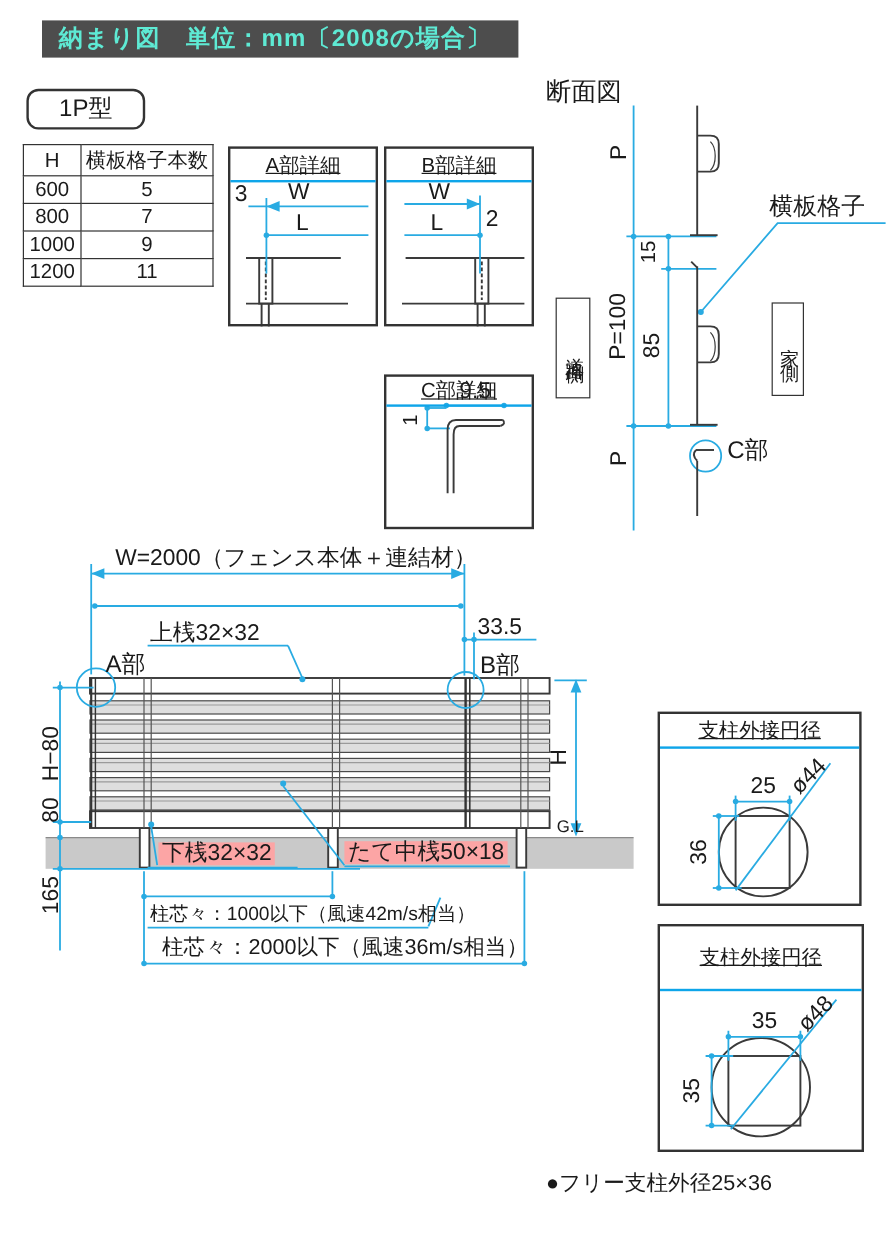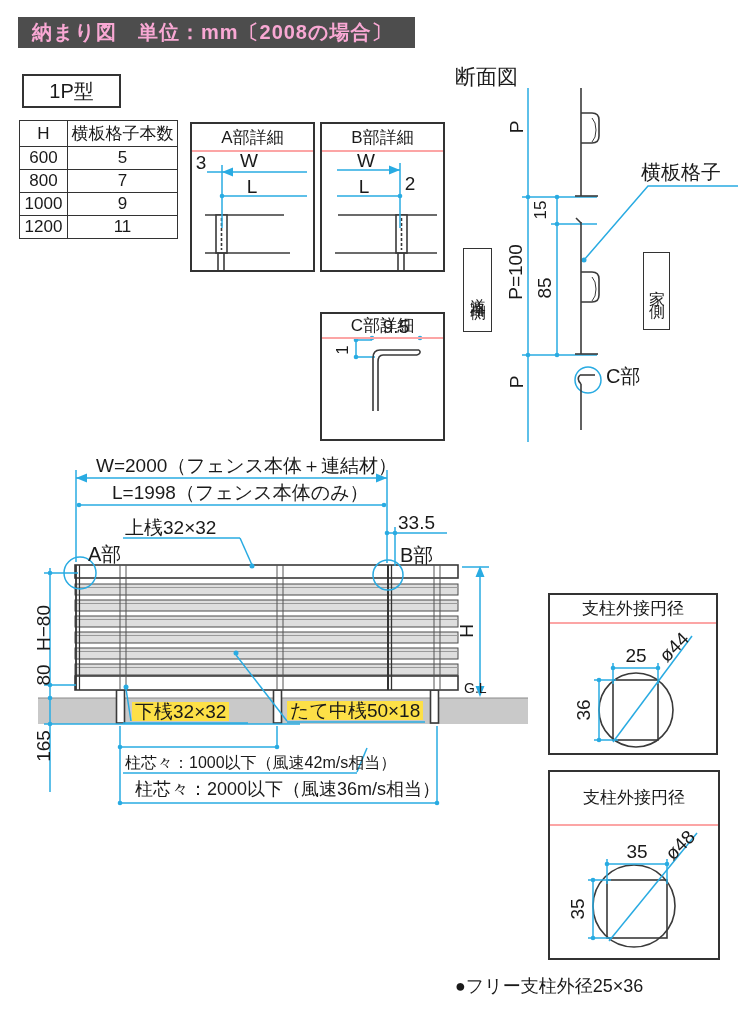--- a/index.html
+++ b/index.html
@@ -17,7 +17,7 @@
   .hdr{border-bottom:2px solid #fca5a5;text-align:right;font-size:17px;display:flex;align-items:center;justify-content:center;}
   .vtxt{writing-mode:vertical-rl;text-orientation:upright;display:flex;align-items:center;justify-content:center;
         font-size:16px;letter-spacing:3px;width:100%;height:100%;box-sizing:border-box;}
-  .titlebar{position:absolute;left:18px;top:17px;width:397px;height:31px;background:#4d4d4d;color:#f9a8d4;
+  .titlebar{position:absolute;left:35px;top:17px;width:397px;height:31px;background:#4d4d4d;color:#5eead4;
             font-size:20px;font-weight:bold;line-height:31px;padding-left:14px;box-sizing:border-box;letter-spacing:1px;}
   table.size{position:absolute;left:19px;top:120px;border-collapse:collapse;font-size:17px;}
   table.size th,table.size td{border:1.8px solid #333;text-align:center;font-weight:normal;padding:0;}

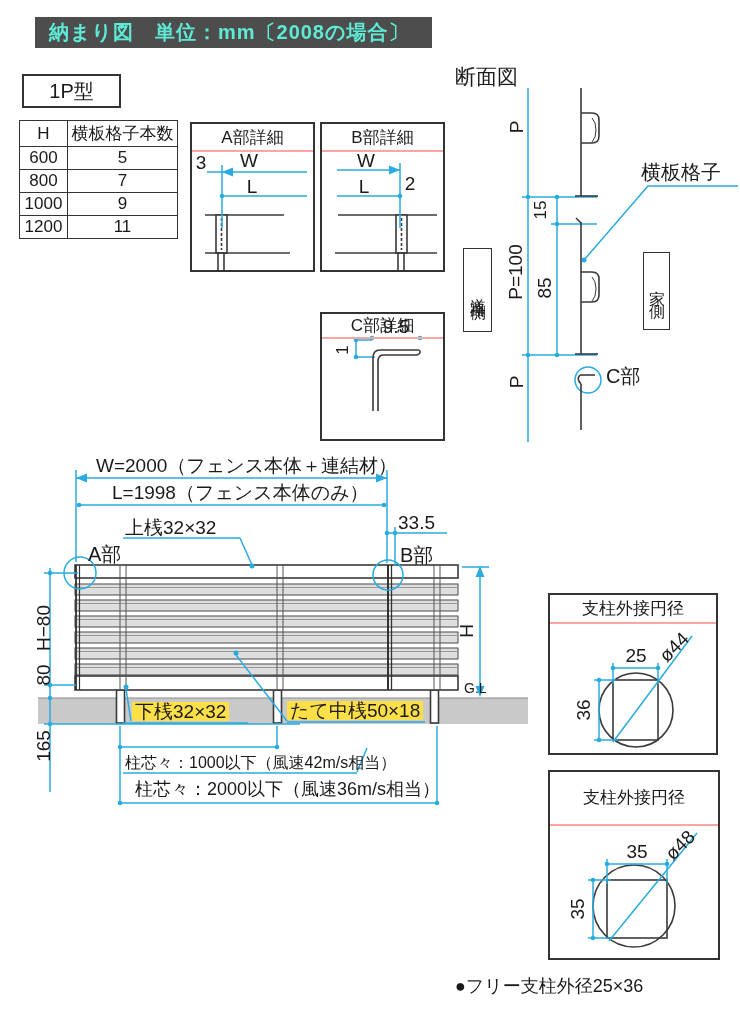--- a/index.html
+++ b/index.html
@@ -223,7 +223,7 @@
 
   <div class="titlebar">納まり図　単位：mm〔2008の場合〕</div>
 
-  <div class="box" style="left:22px;top:74px;width:99px;height:34px;">
+  <div class="box" style="left:22px;top:74px;width:99px;height:34px;border-radius:10px;">
     <div style="text-align:center;font-size:20px;line-height:30px;">1P型</div>
   </div>
 

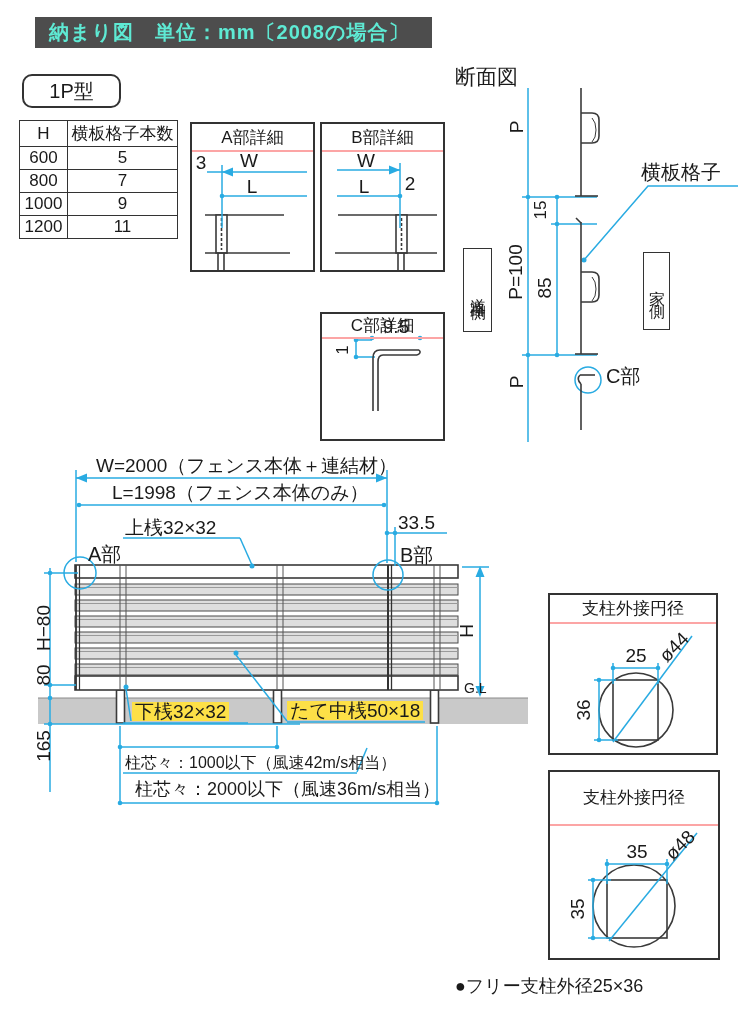--- a/index.html
+++ b/index.html
@@ -14,7 +14,7 @@
   .rot{transform:translate(-50%,-50%) rotate(-90deg);}
   .rot45{transform:translate(-50%,-50%) rotate(-45deg);}
   .box{position:absolute;border:2px solid #333;background:transparent;box-sizing:border-box;}
-  .hdr{border-bottom:2px solid #fca5a5;text-align:right;font-size:17px;display:flex;align-items:center;justify-content:center;}
+  .hdr{border-bottom:2px solid #0ea5e9;text-align:right;font-size:17px;display:flex;align-items:center;justify-content:center;text-decoration:underline;}
   .vtxt{writing-mode:vertical-rl;text-orientation:upright;display:flex;align-items:center;justify-content:center;
         font-size:16px;letter-spacing:3px;width:100%;height:100%;box-sizing:border-box;}
   .titlebar{position:absolute;left:35px;top:17px;width:397px;height:31px;background:#4d4d4d;color:#5eead4;

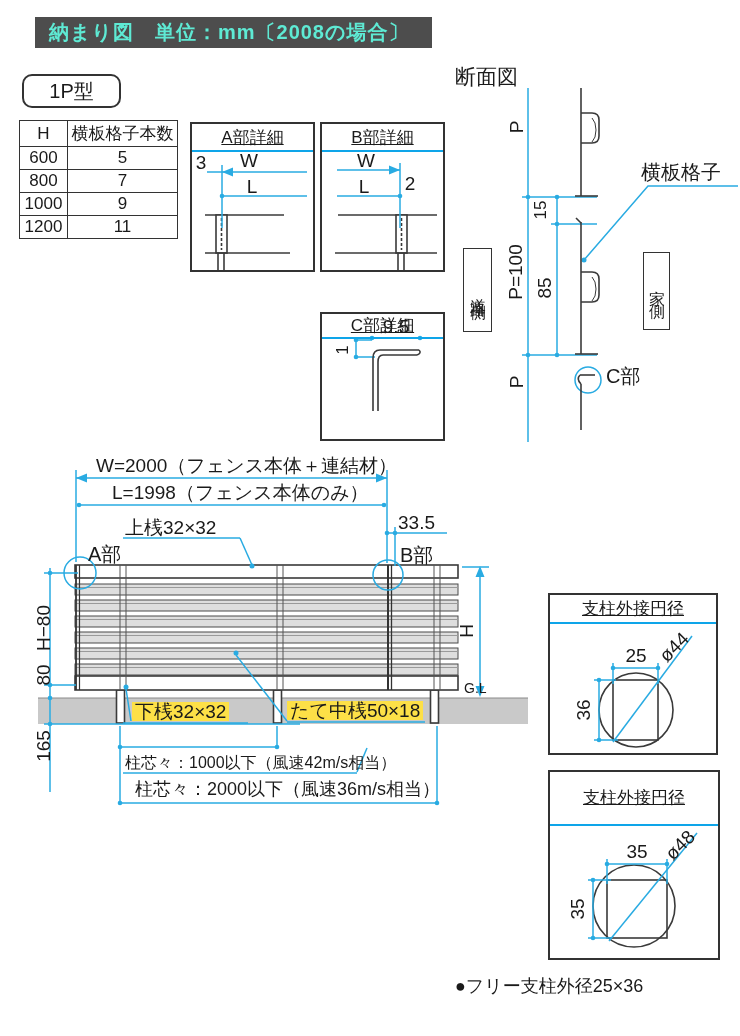--- a/index.html
+++ b/index.html
@@ -288,7 +288,6 @@
   </div>
 
   <div class="lbl" style="left:96px;top:456px;font-size:19px;">W=2000（フェンス本体＋連結材）</div>
-  <div class="lbl" style="left:112px;top:483px;font-size:19px;">L=1998（フェンス本体のみ）</div>
   <div class="lbl" style="left:398px;top:513px;font-size:19px;">33.5</div>
   <div class="lbl" style="left:125px;top:518px;font-size:19px;">上桟32×32</div>
   <div class="lbl" style="left:88px;top:544px;font-size:20px;">A部</div>

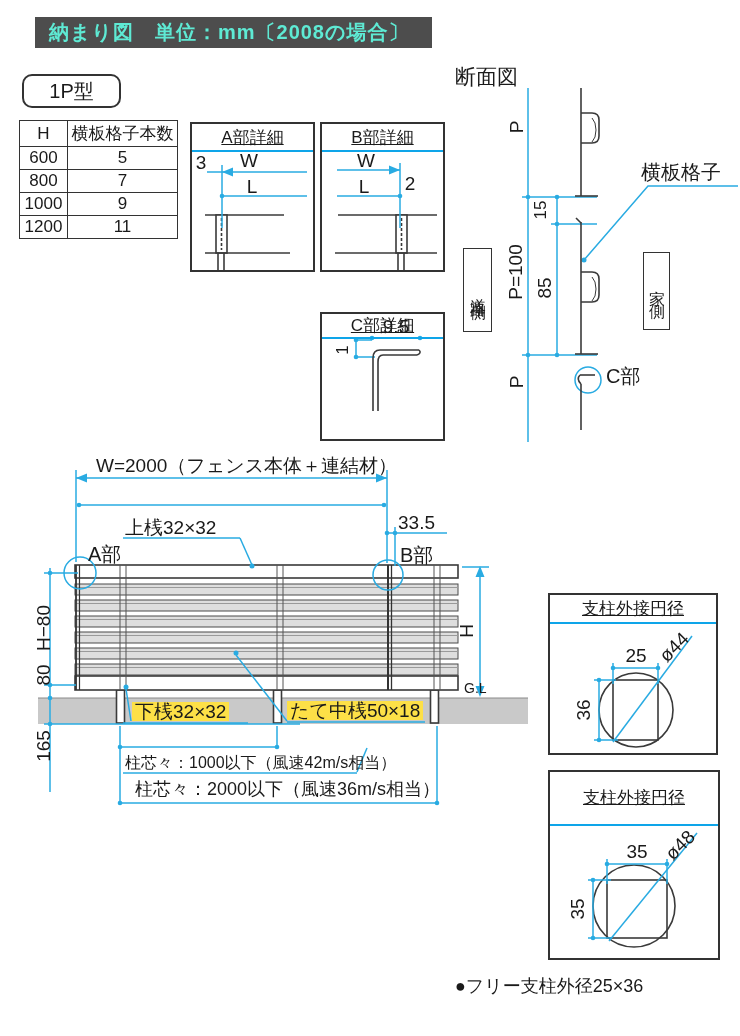--- a/index.html
+++ b/index.html
@@ -25,7 +25,7 @@
   table.size td{height:22px;}
   .col-h{width:47px;}
   .col-n{width:109px;}
-  .whitebg{background:#fde047;padding:0 3px;}
+  .whitebg{background:#fca5a5;padding:0 3px;}
 </style>
 </head>
 <body>

